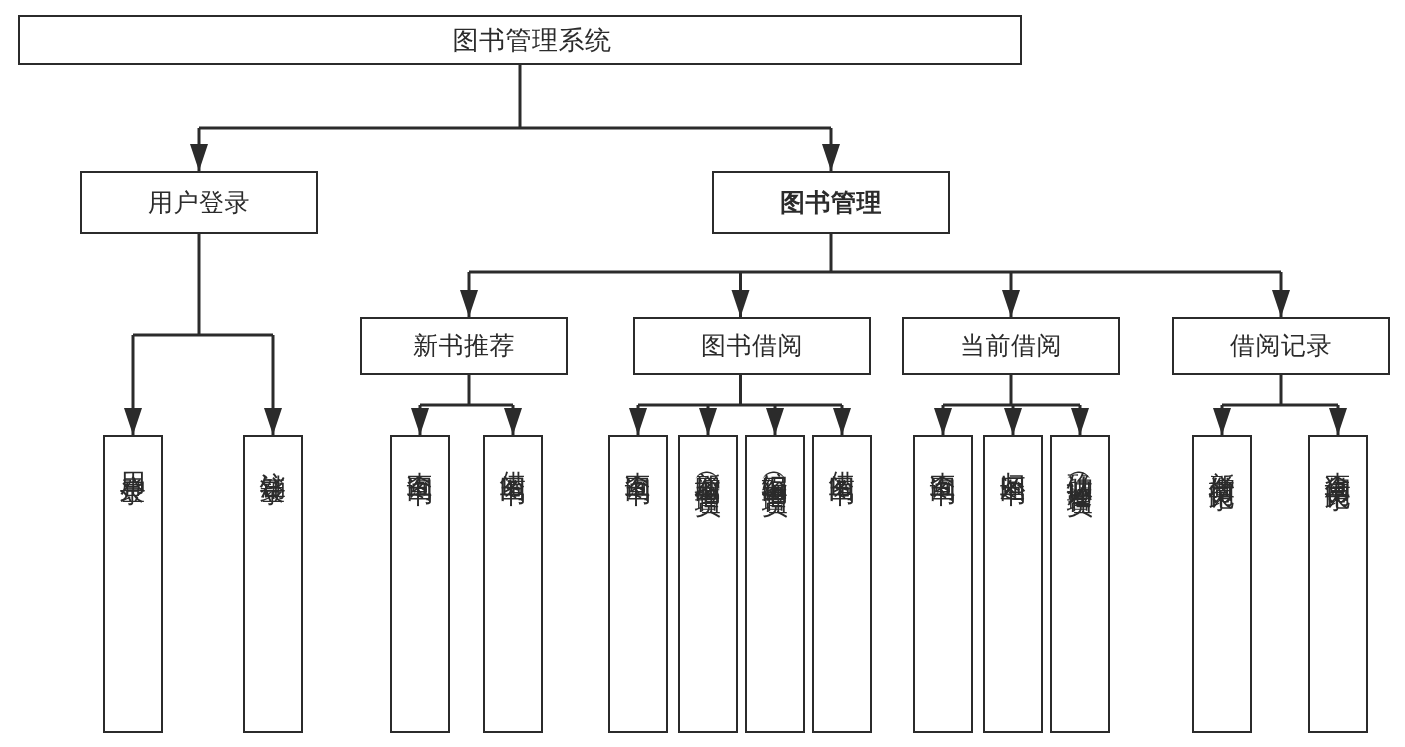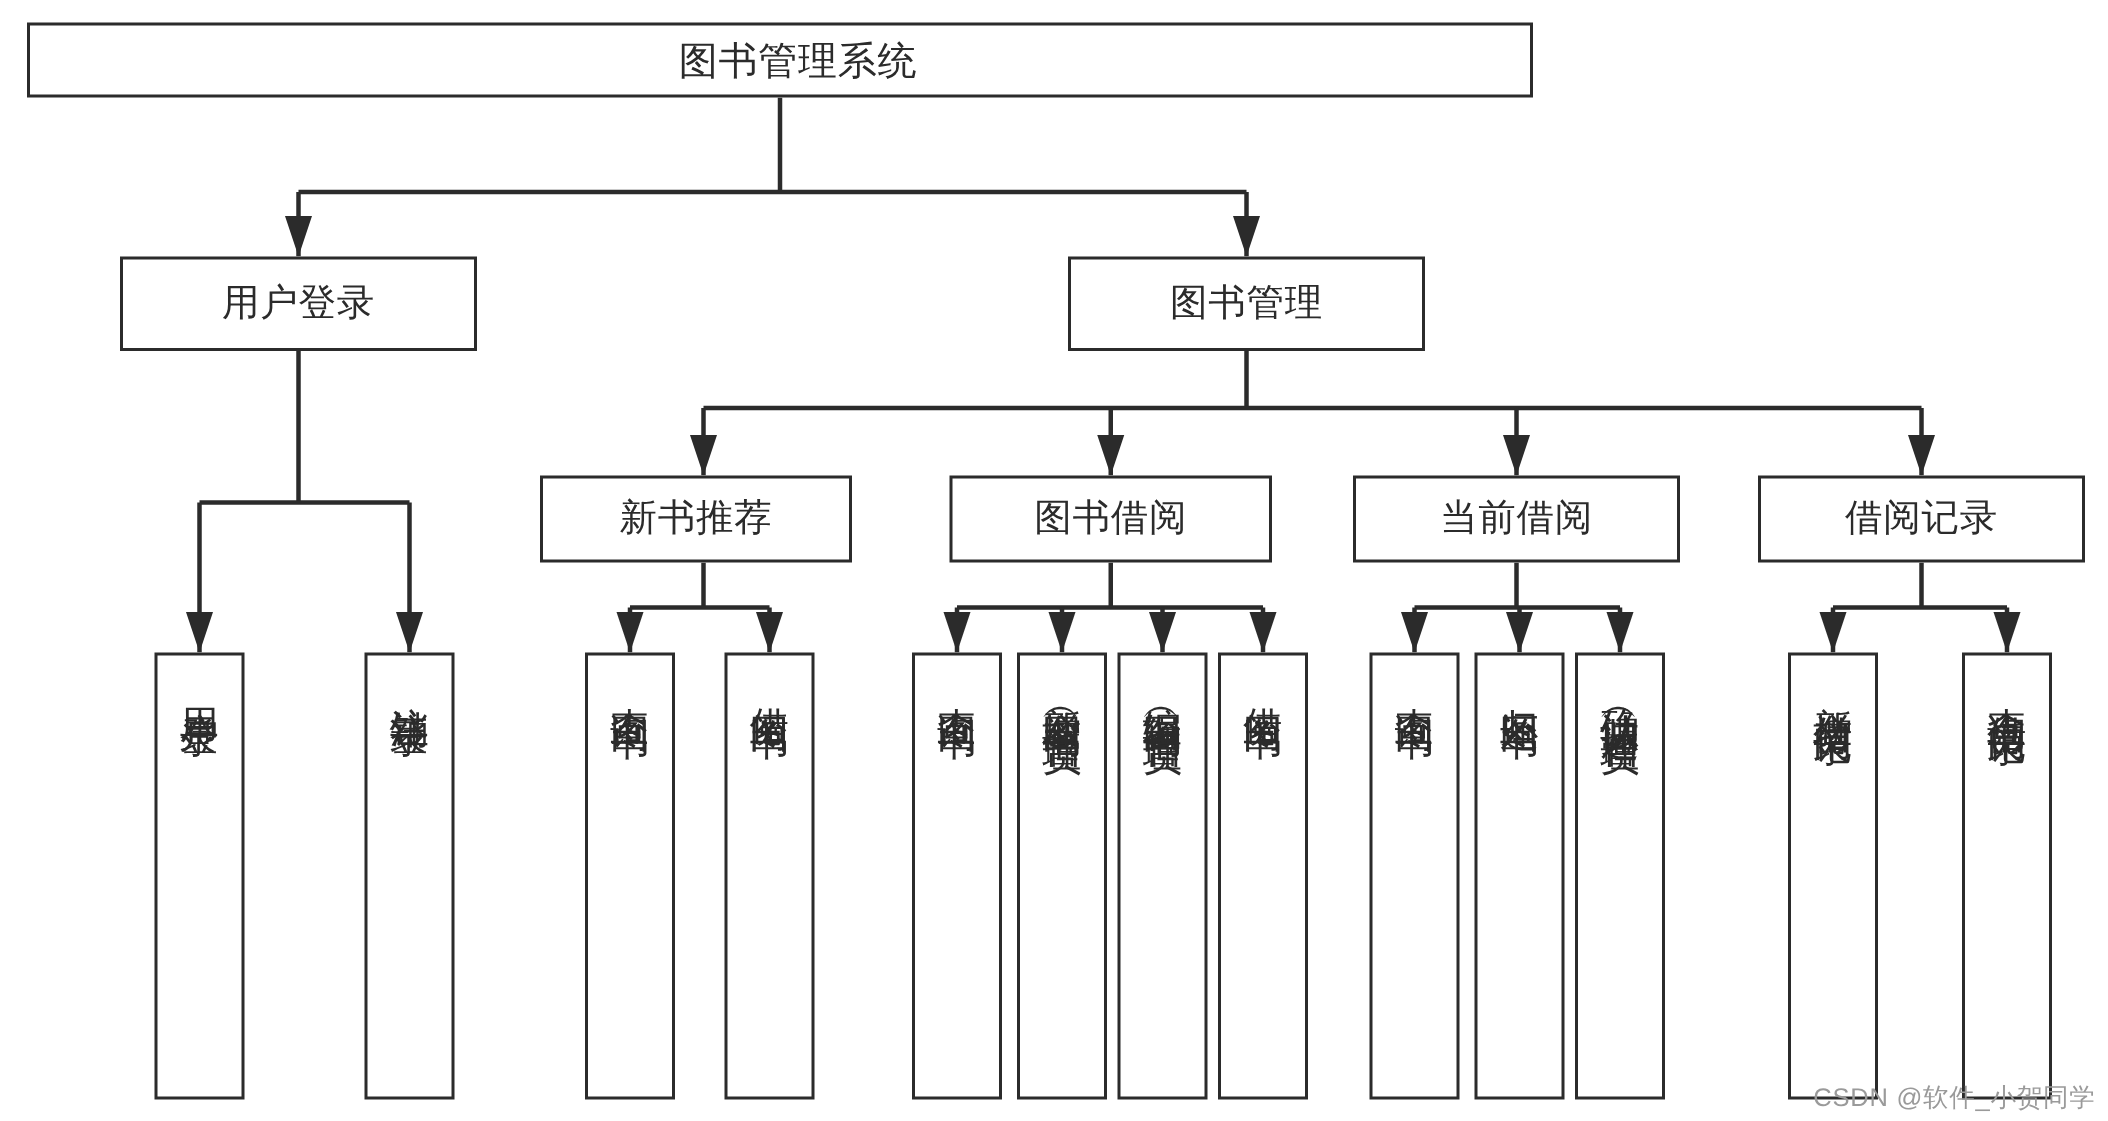--- a/index.html
+++ b/index.html
@@ -133,7 +133,7 @@
       <div class="node horizontal" style="left: 80px; top: 171px; width: 238px; height: 63px;">
         <span class="label">用户登录</span>
       </div>
-      <div class="node horizontal" style="left: 712px; top: 171px; width: 238px; height: 63px;">
+      <div class="node horizontal" style="left: 712px; top: 171px; width: 238px; height: 63px; font-weight: bold;">
         <span class="label">图书管理</span>
       </div>
       <div class="node horizontal" style="left: 360px; top: 317px; width: 208px; height: 58px;">

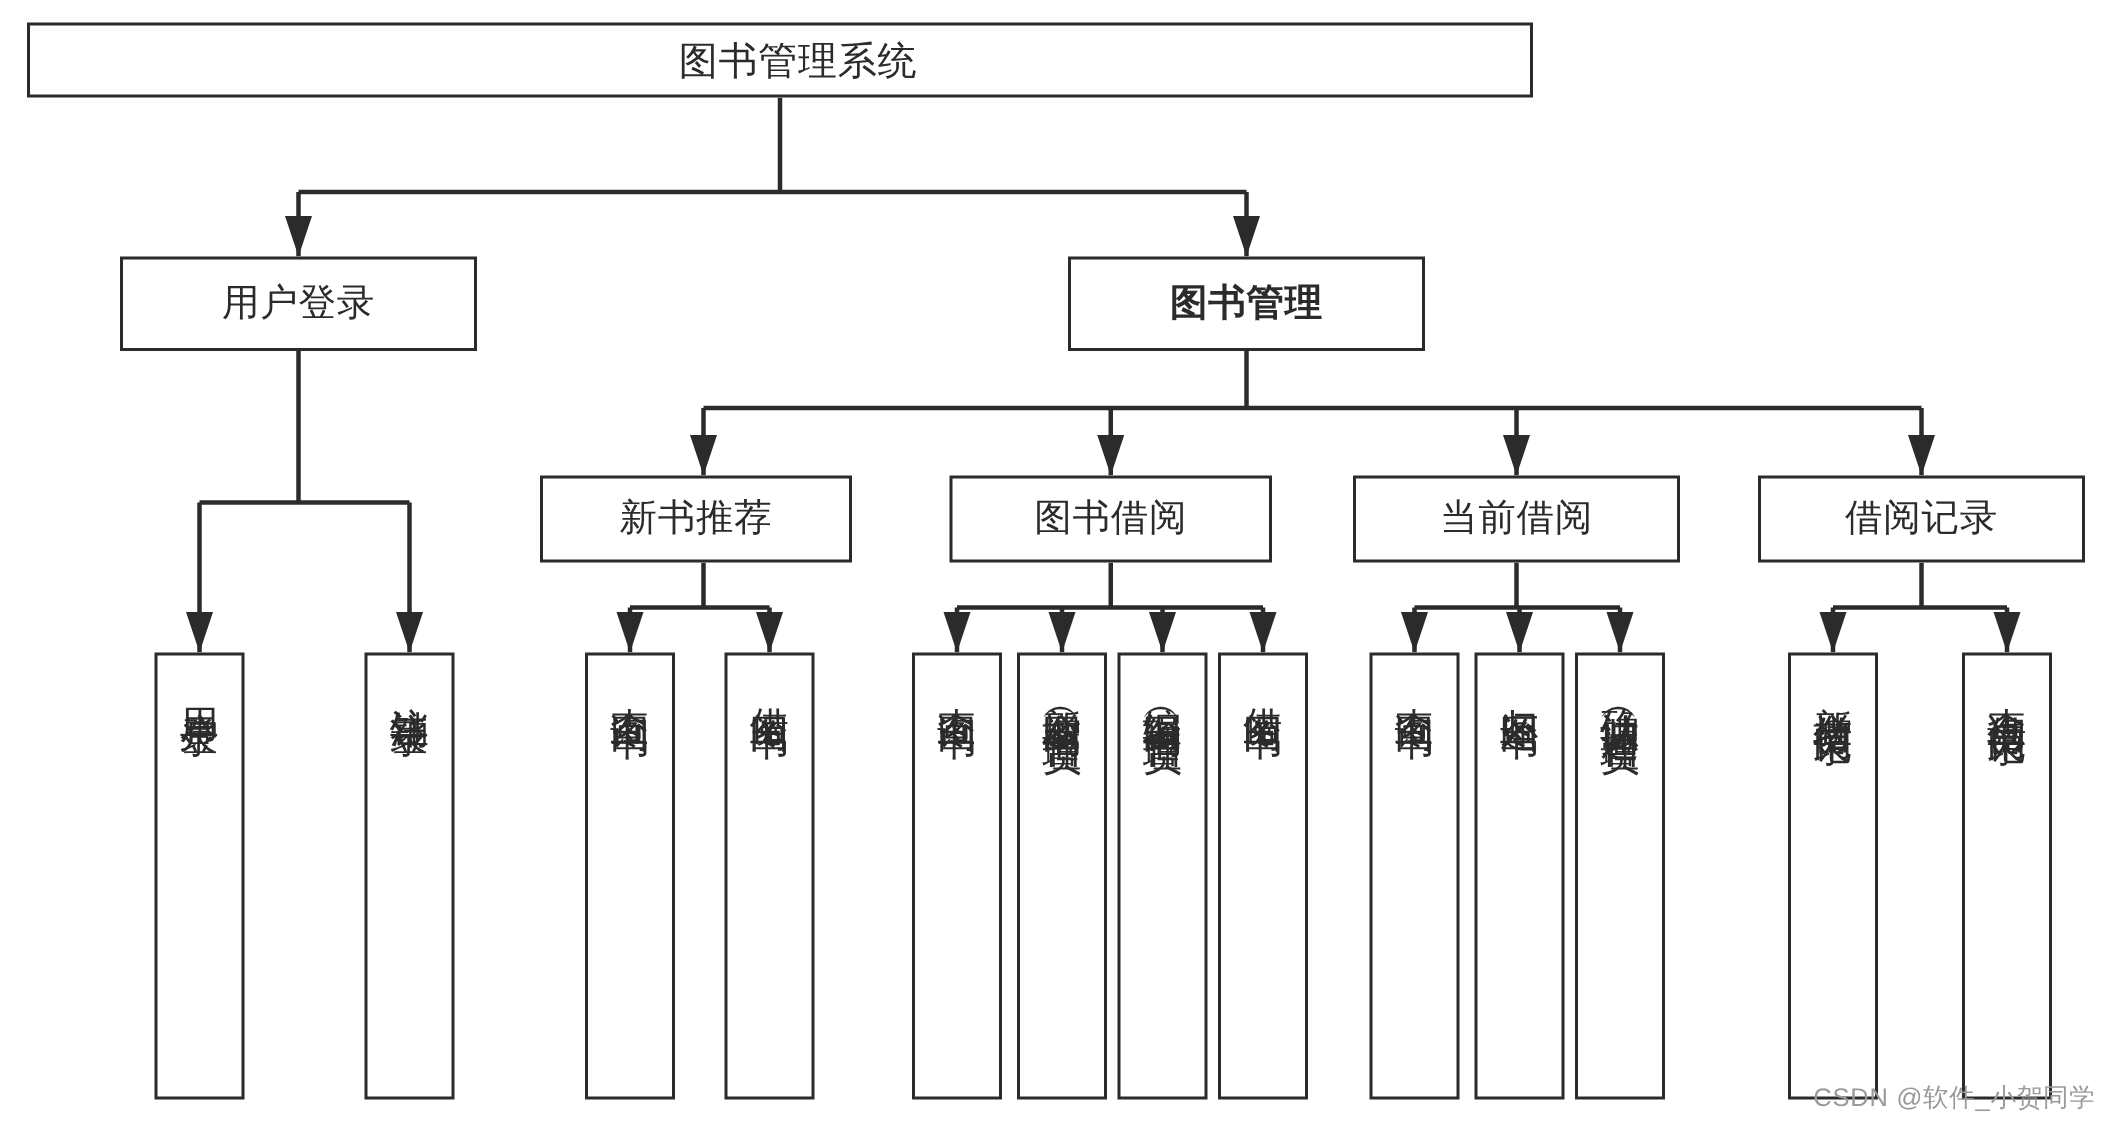--- a/index.html
+++ b/index.html
@@ -139,7 +139,7 @@
       <div class="node horizontal" style="left: 360px; top: 317px; width: 208px; height: 58px;">
         <span class="label">新书推荐</span>
       </div>
-      <div class="node horizontal" style="left: 633px; top: 317px; width: 215px; height: 58px;">
+      <div class="node horizontal" style="left: 633px; top: 317px; width: 238px; height: 58px;">
         <span class="label">图书借阅</span>
       </div>
       <div class="node horizontal" style="left: 902px; top: 317px; width: 218px; height: 58px; justify-content: center;">

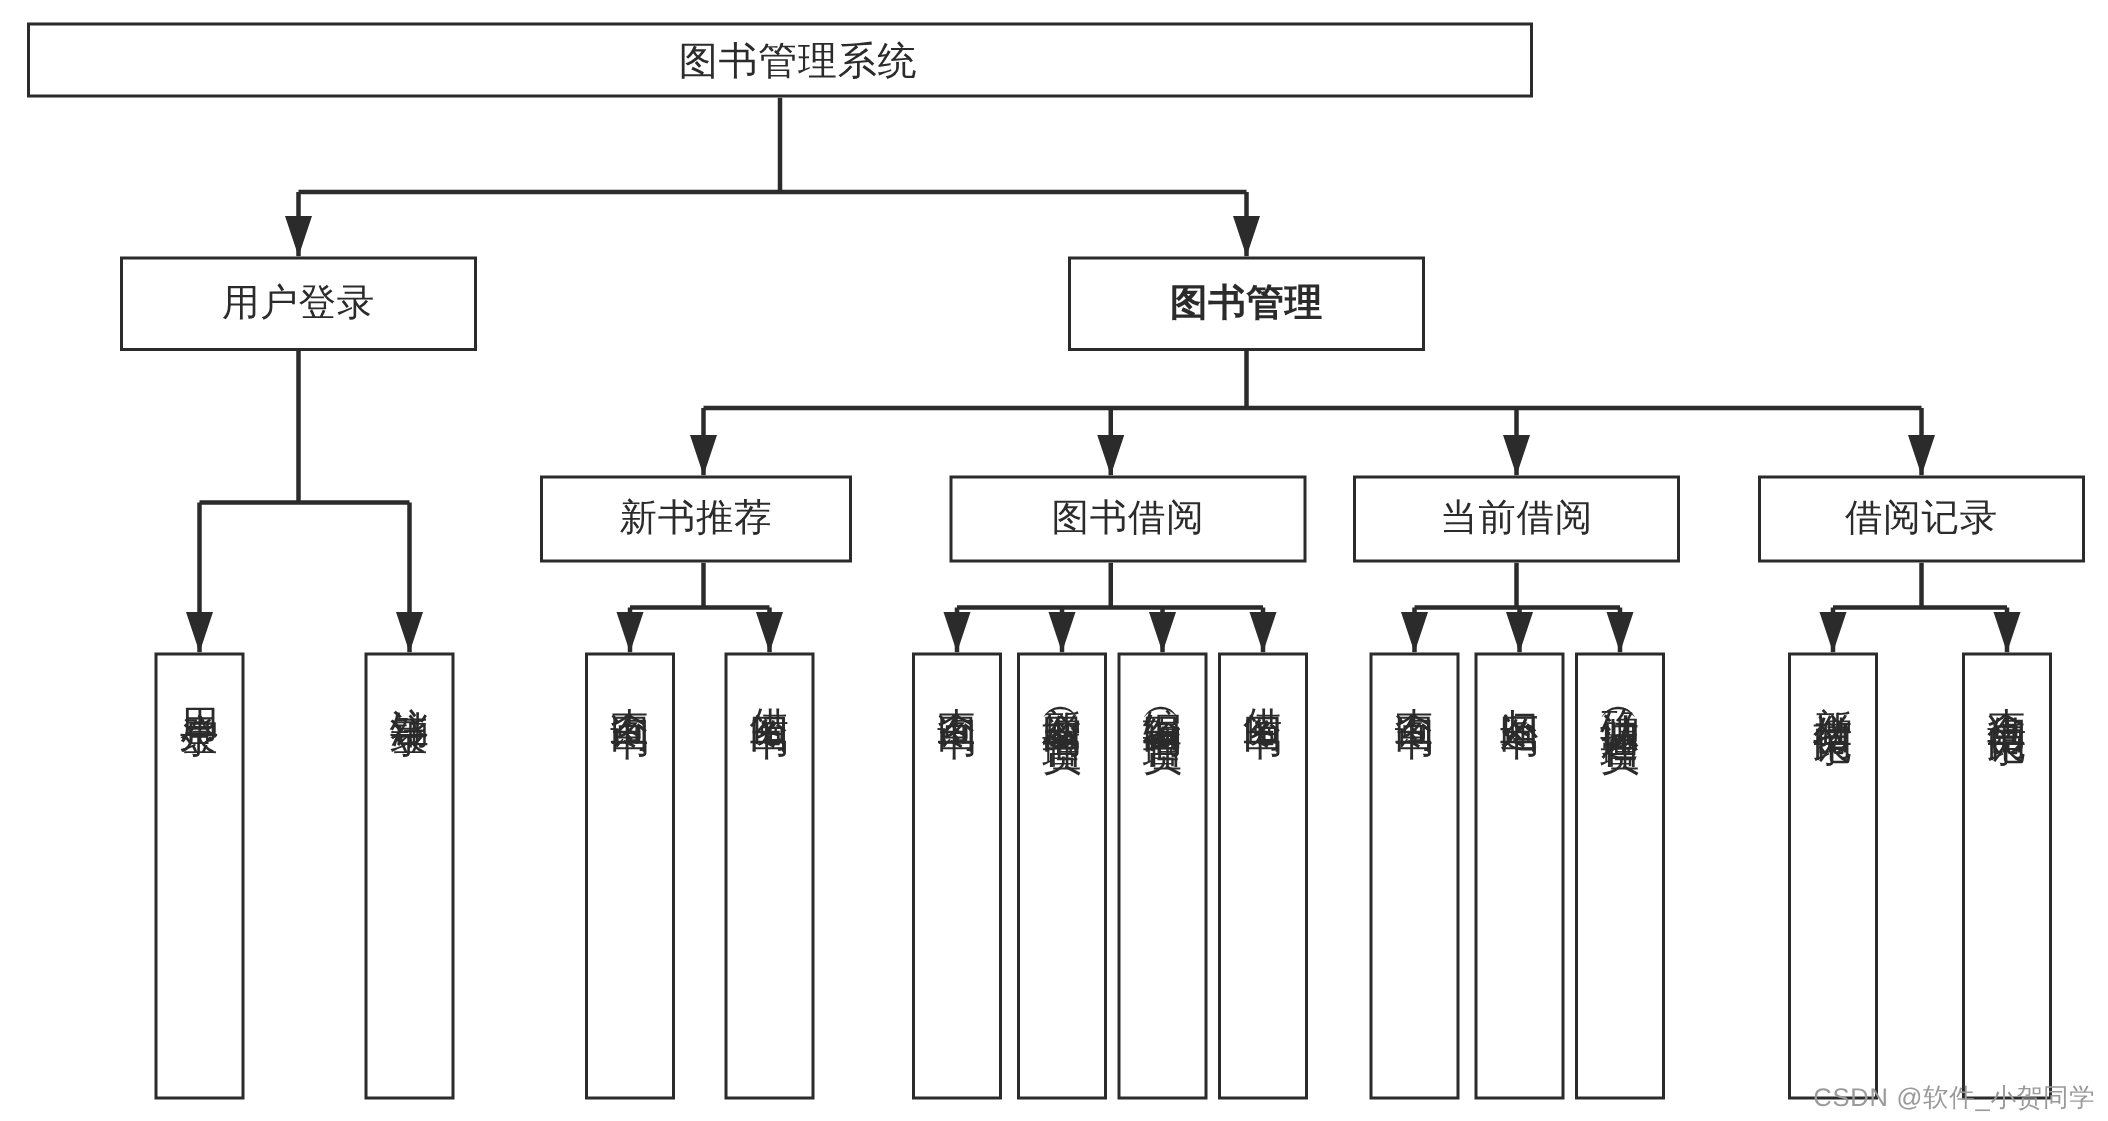--- a/index.html
+++ b/index.html
@@ -188,7 +188,6 @@
         <span class="label">查询借阅记录</span>
       </div>
     </div>
-  <div class="watermark">CSDN @软件_小贺同学</div>
 </div>
 
 </body></html>

